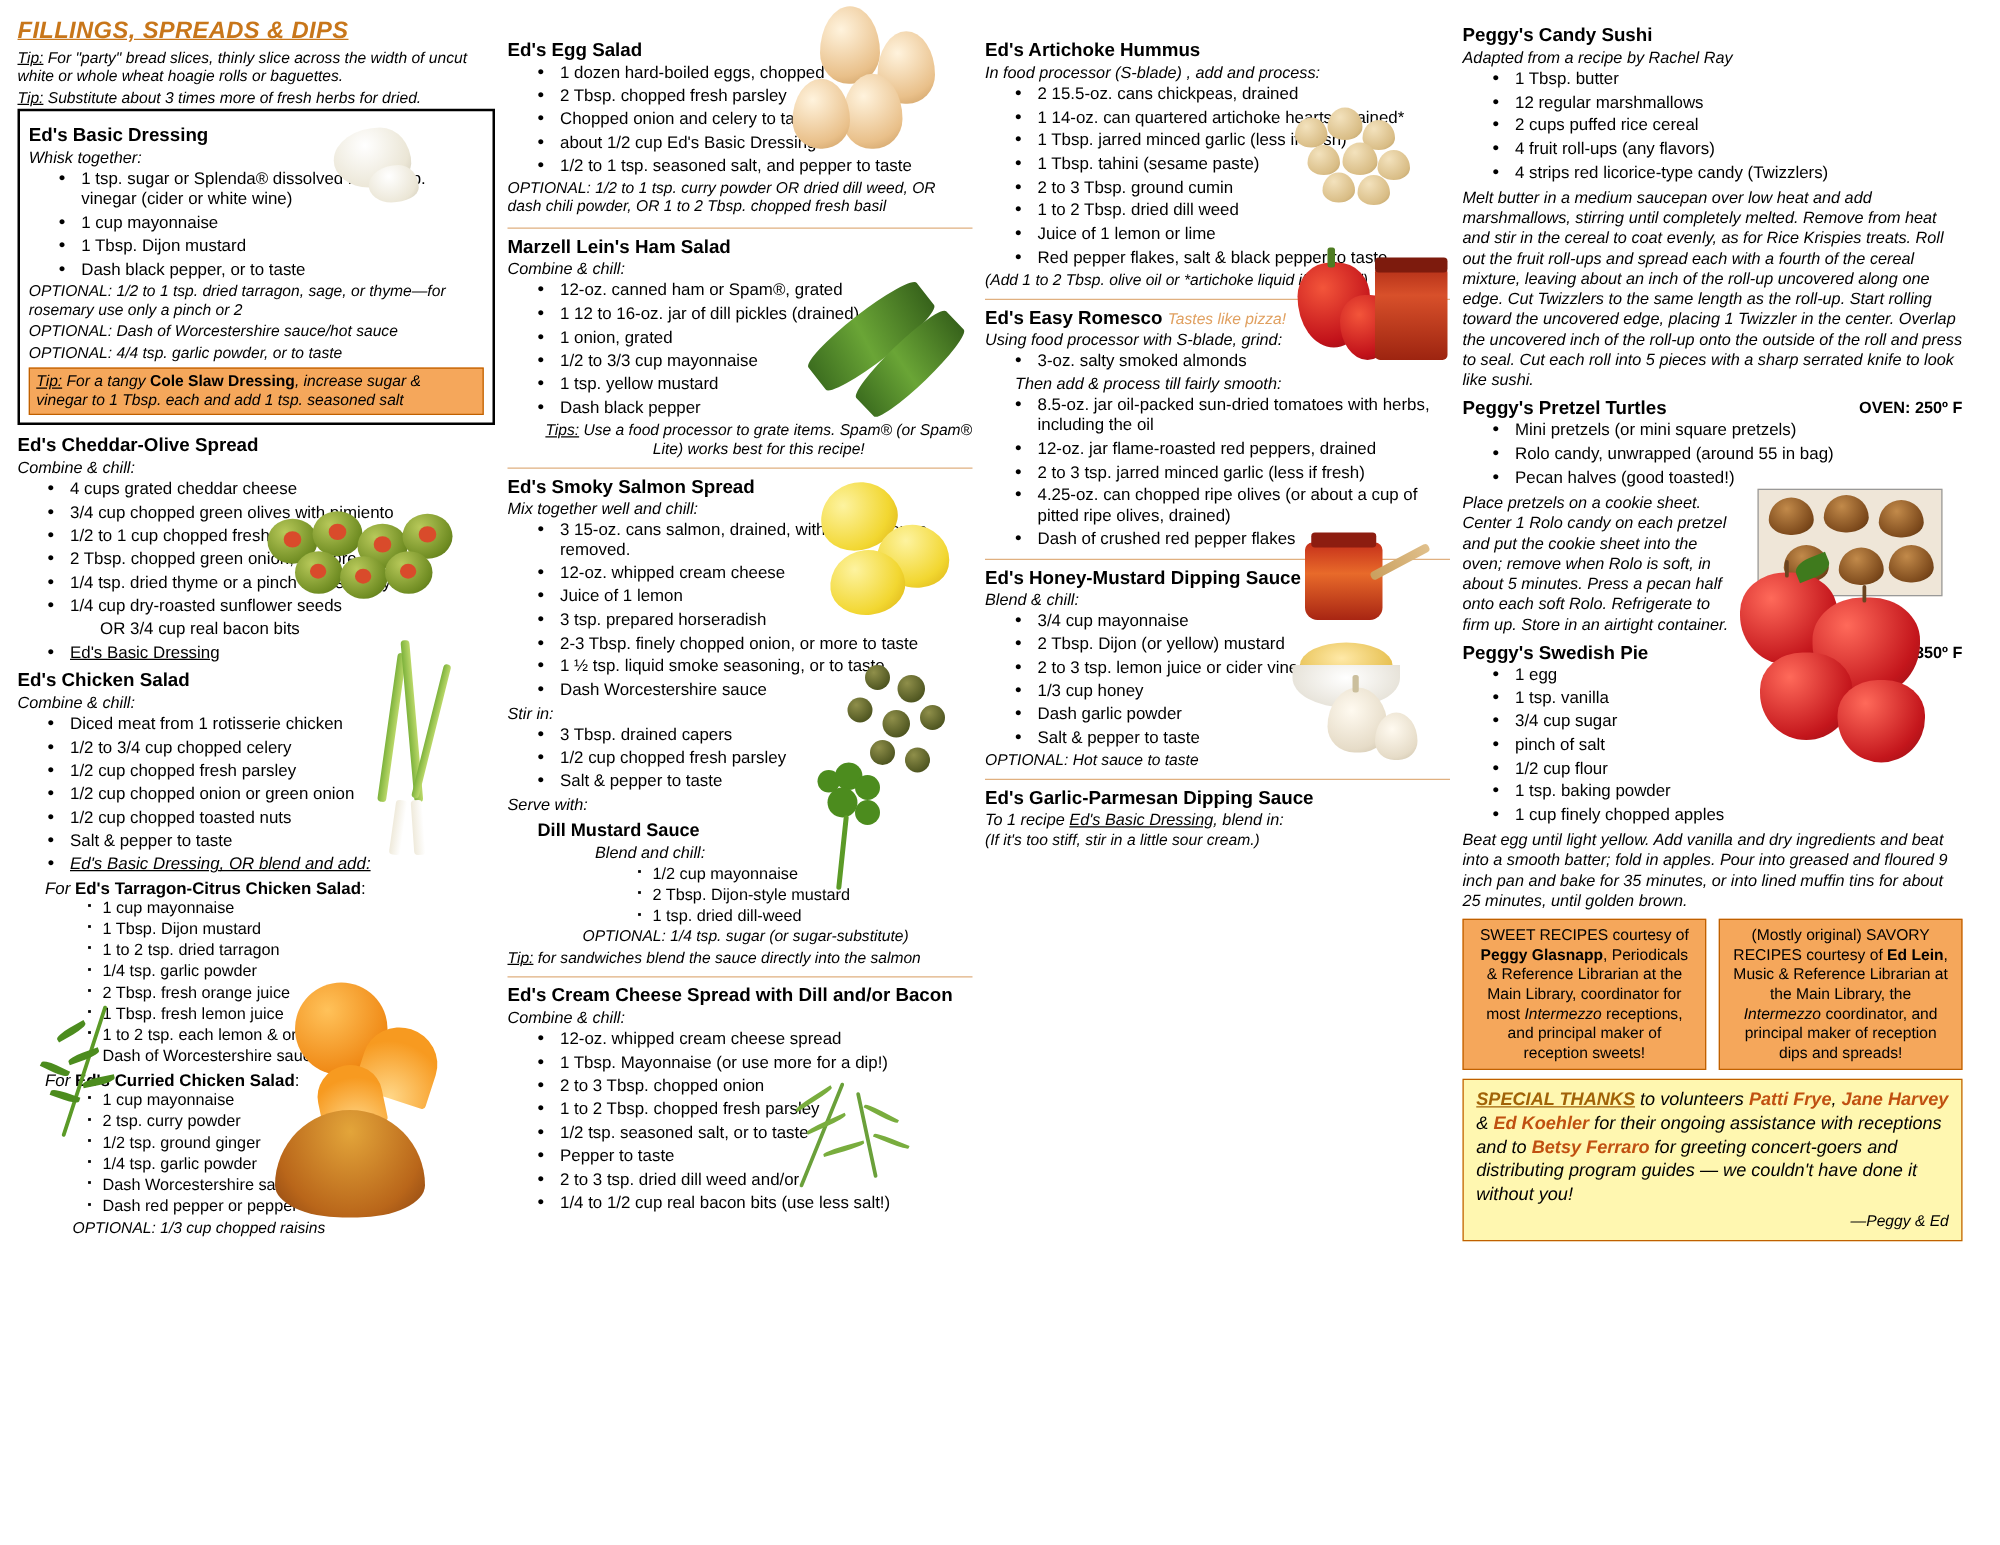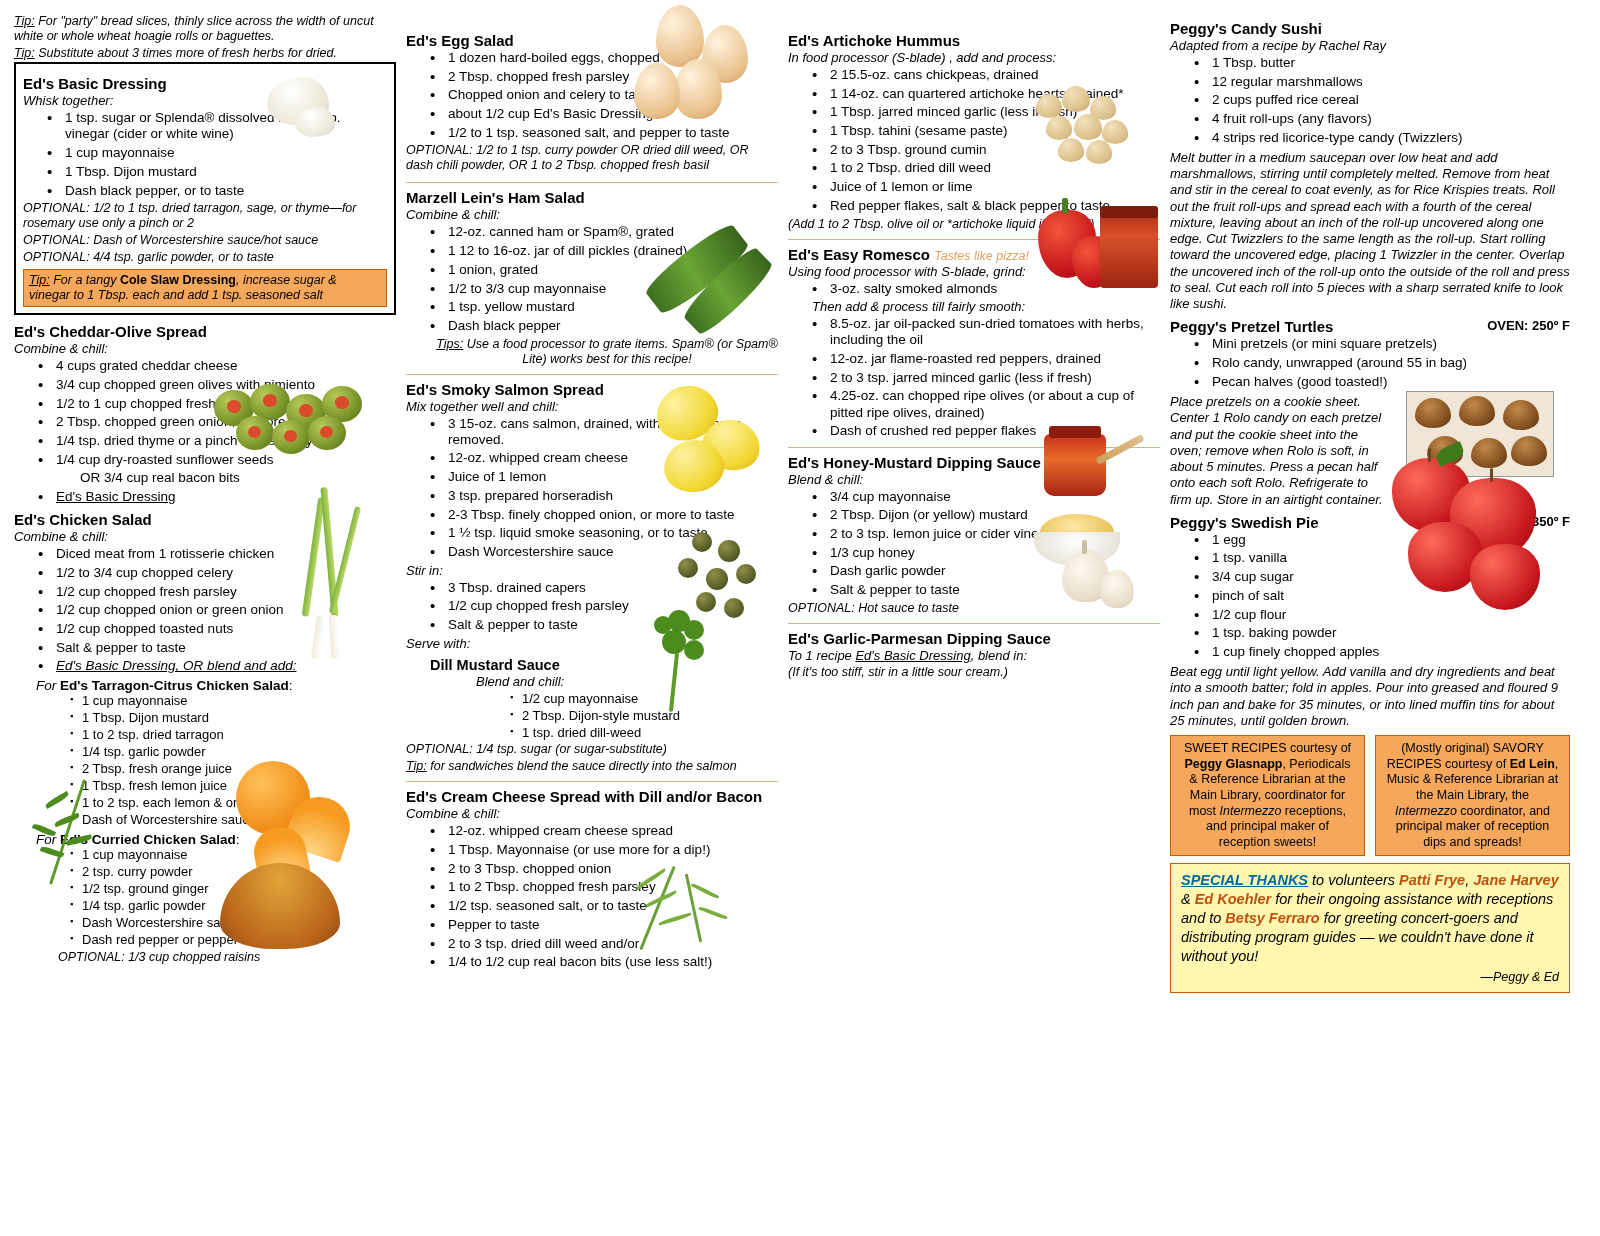--- a/index.html
+++ b/index.html
@@ -117,6 +117,7 @@
 <div class="cols">
 
   <div class="col col1">
+    <div class="sectionhead">FILLINGS, SPREADS &amp; DIPS</div>
     <div class="tip">
       <u>Tip:</u><span> For "party" bread slices, thinly slice across the width of uncut white or whole wheat hoagie rolls or baguettes.</span>
     </div>

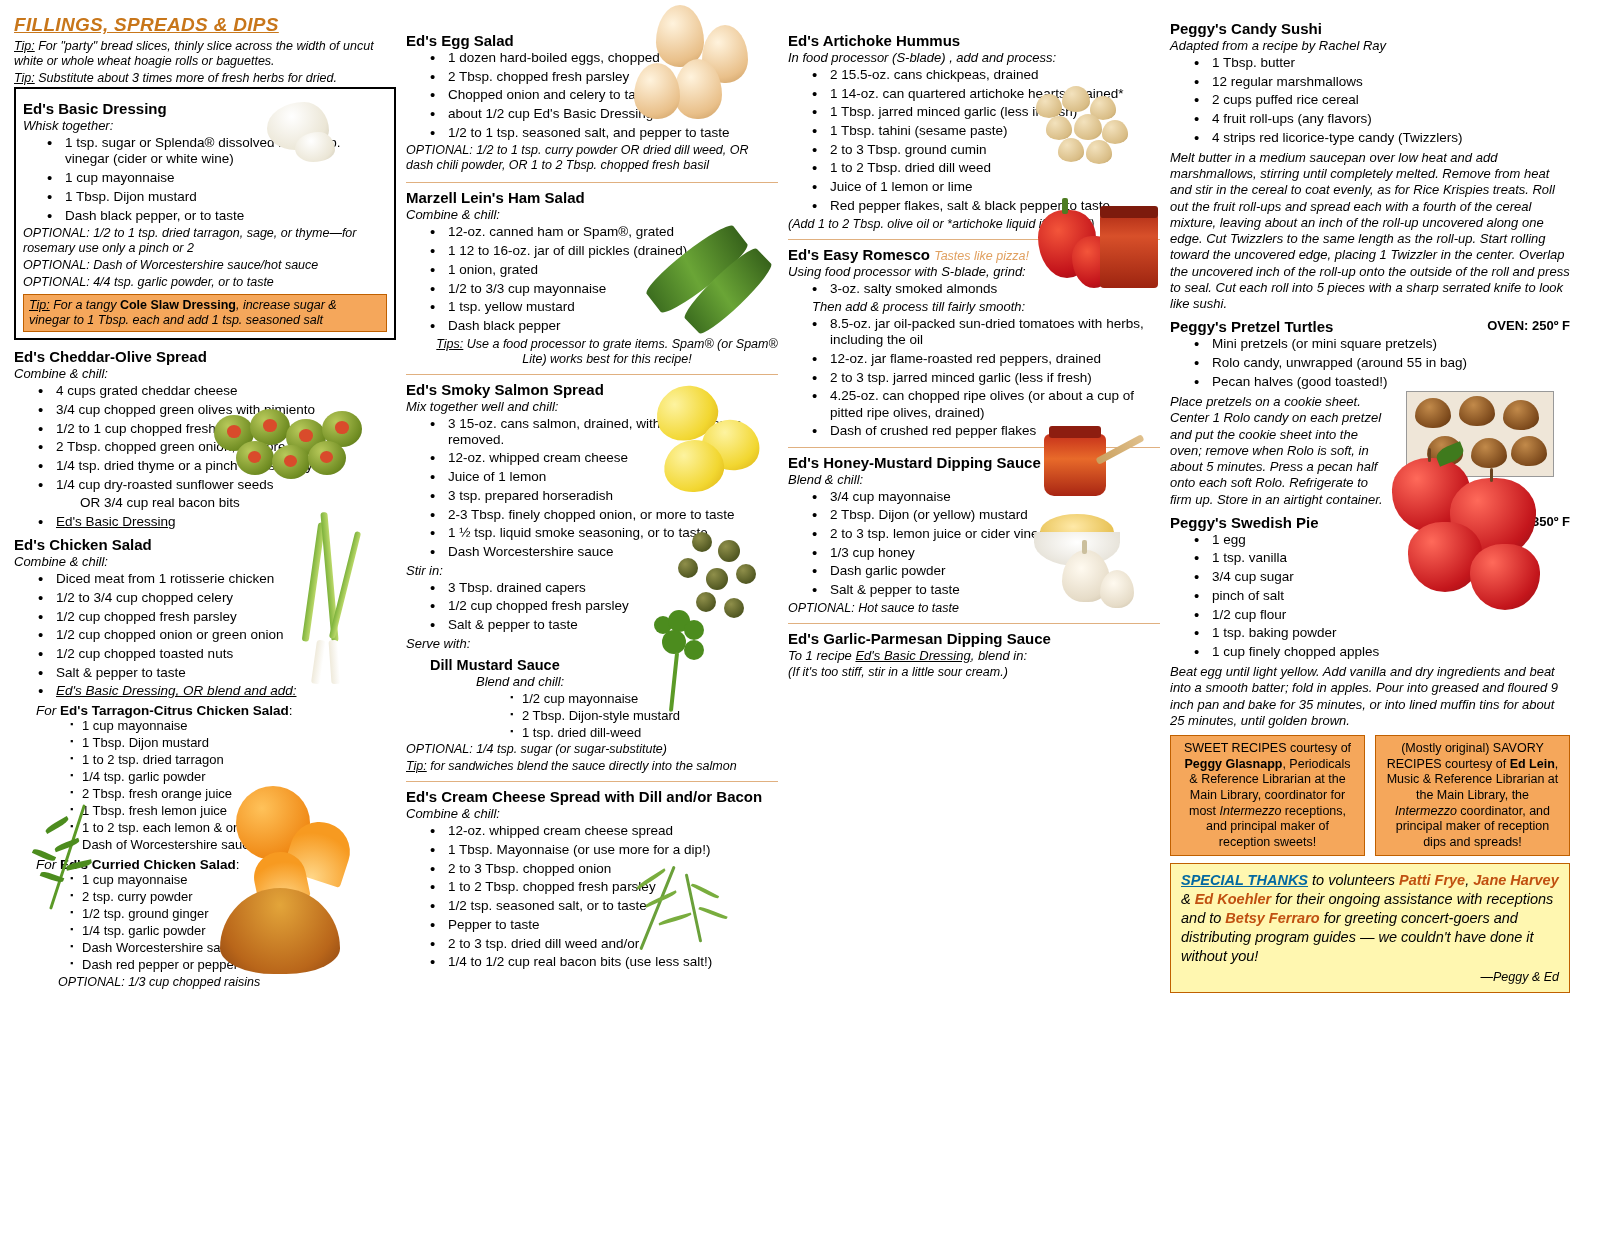--- a/index.html
+++ b/index.html
@@ -323,7 +323,7 @@
         <li>2 Tbsp. Dijon-style mustard</li>
         <li>1 tsp. dried dill-weed</li>
       </ul>
-      <div class="note" style="">OPTIONAL: 1/4 tsp. sugar (or sugar-substitute)</div>
+      <div class="note" style="margin-left:60px;">OPTIONAL: 1/4 tsp. sugar (or sugar-substitute)</div>
       <div class="note">
         <u>Tip:</u><span> for sandwiches blend the sauce directly into the salmon</span>
       </div>

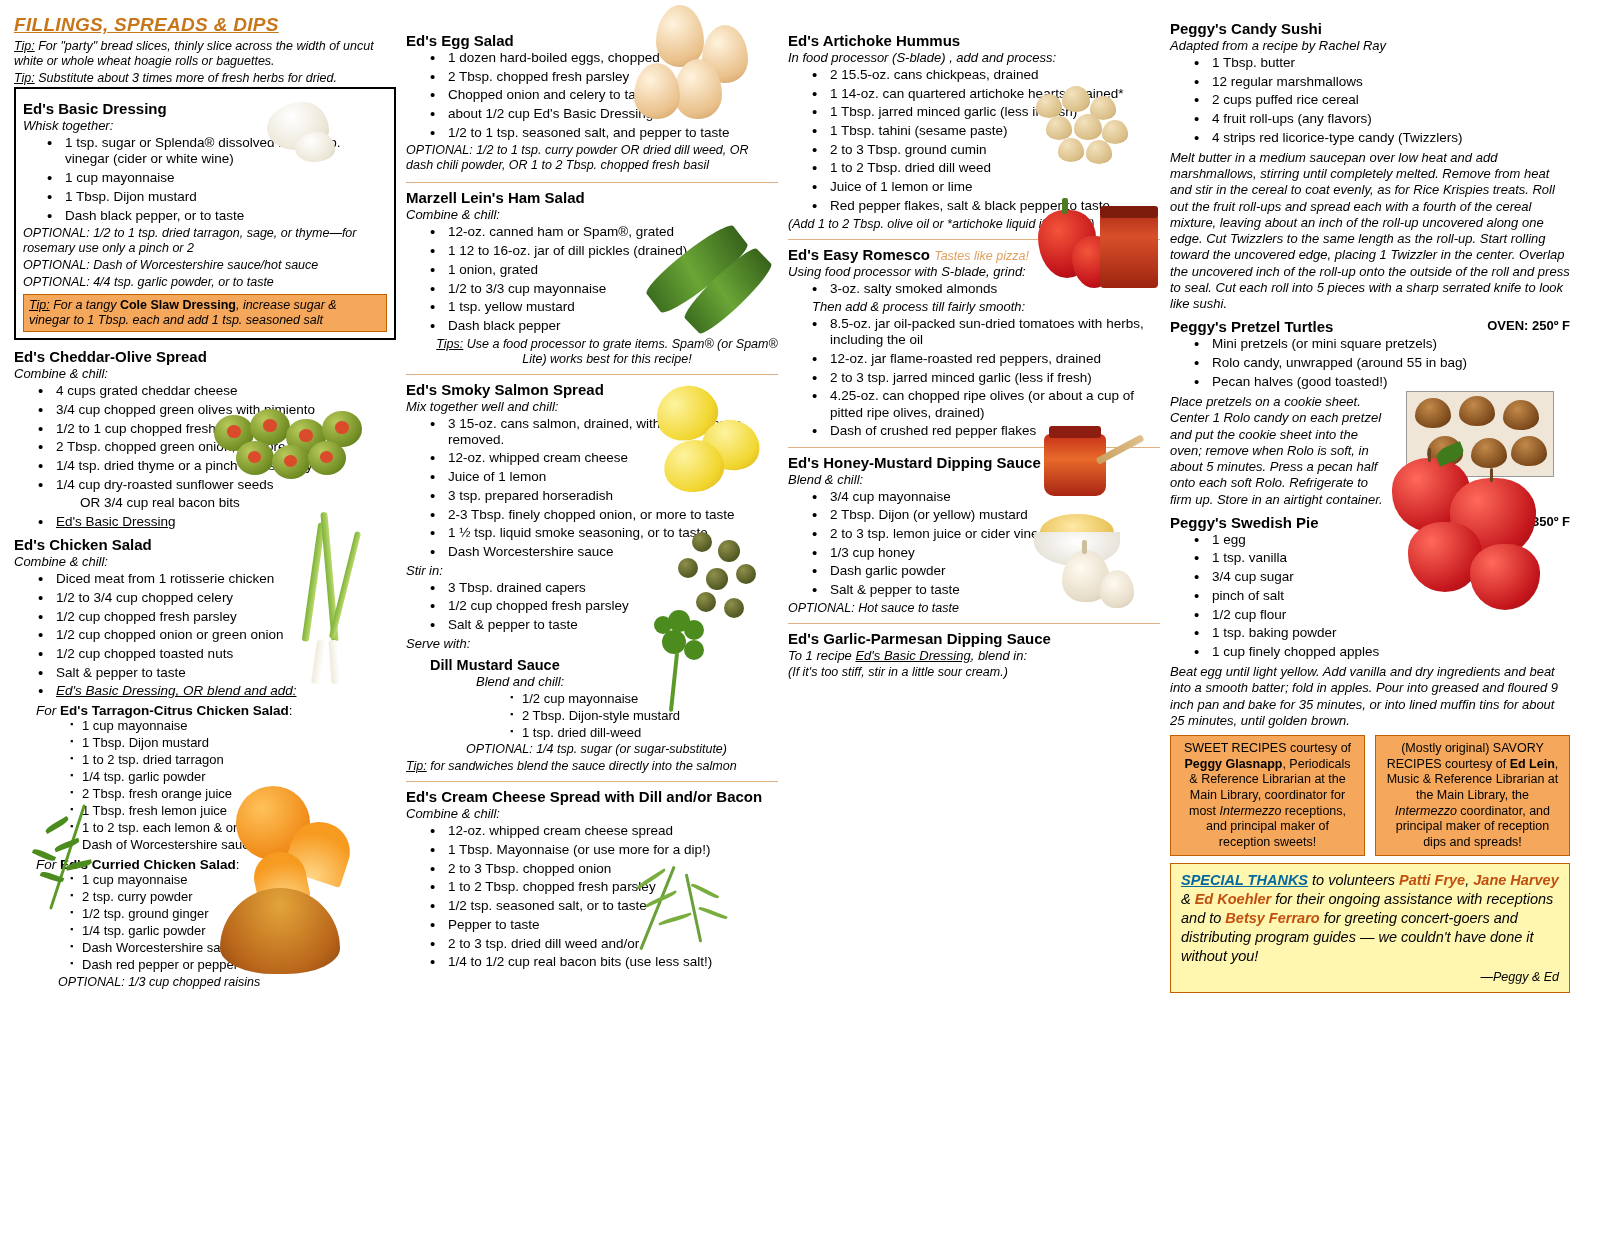--- a/index.html
+++ b/index.html
@@ -61,7 +61,7 @@
     background:#FFF7B0;border:1.5px solid #C06000;padding:7px 10px;margin-top:7px;
     font-style:italic;font-size:14.5px;line-height:1.3;
   }
-  .thanks .lead{font-weight:bold;text-decoration:underline;font-style:italic;color:#0369a1;}
+  .thanks .lead{font-weight:bold;text-decoration:underline;font-style:italic;color:#a16207;}
   .thanks .nm{font-weight:bold;color:#C05010;}
   .thanks .sig{display:block;text-align:right;font-size:12.5px;margin-top:3px;}
   

